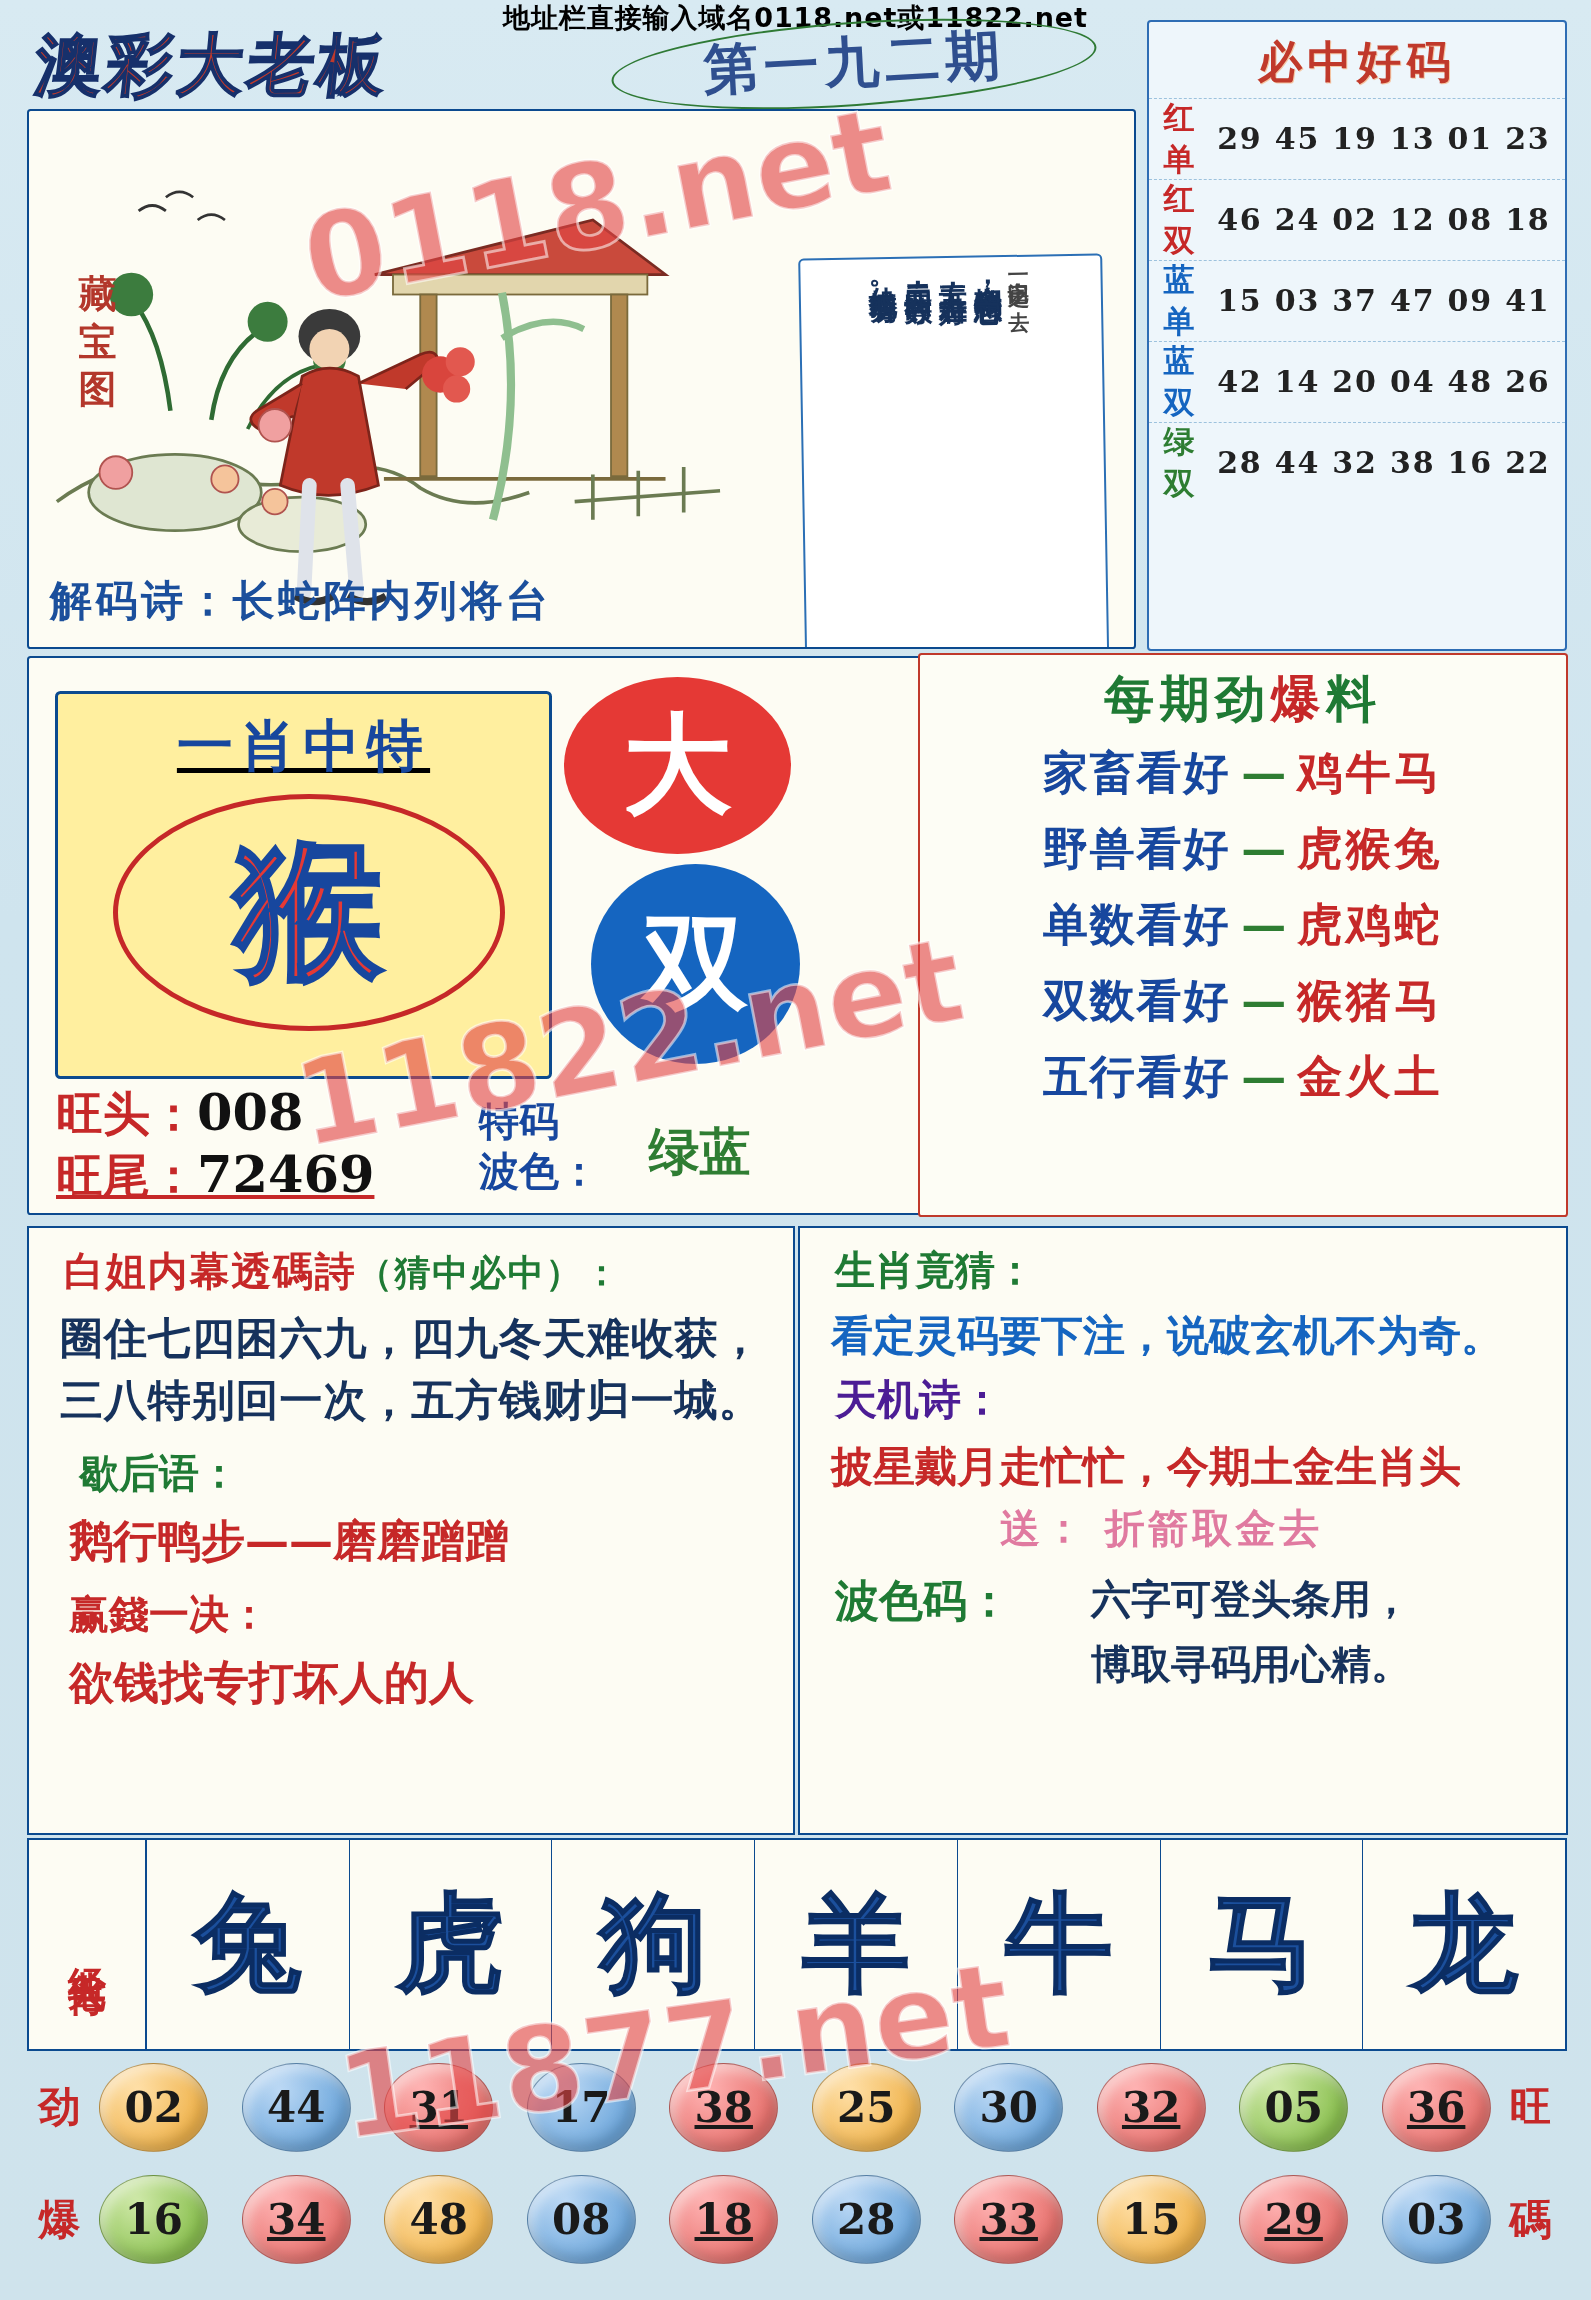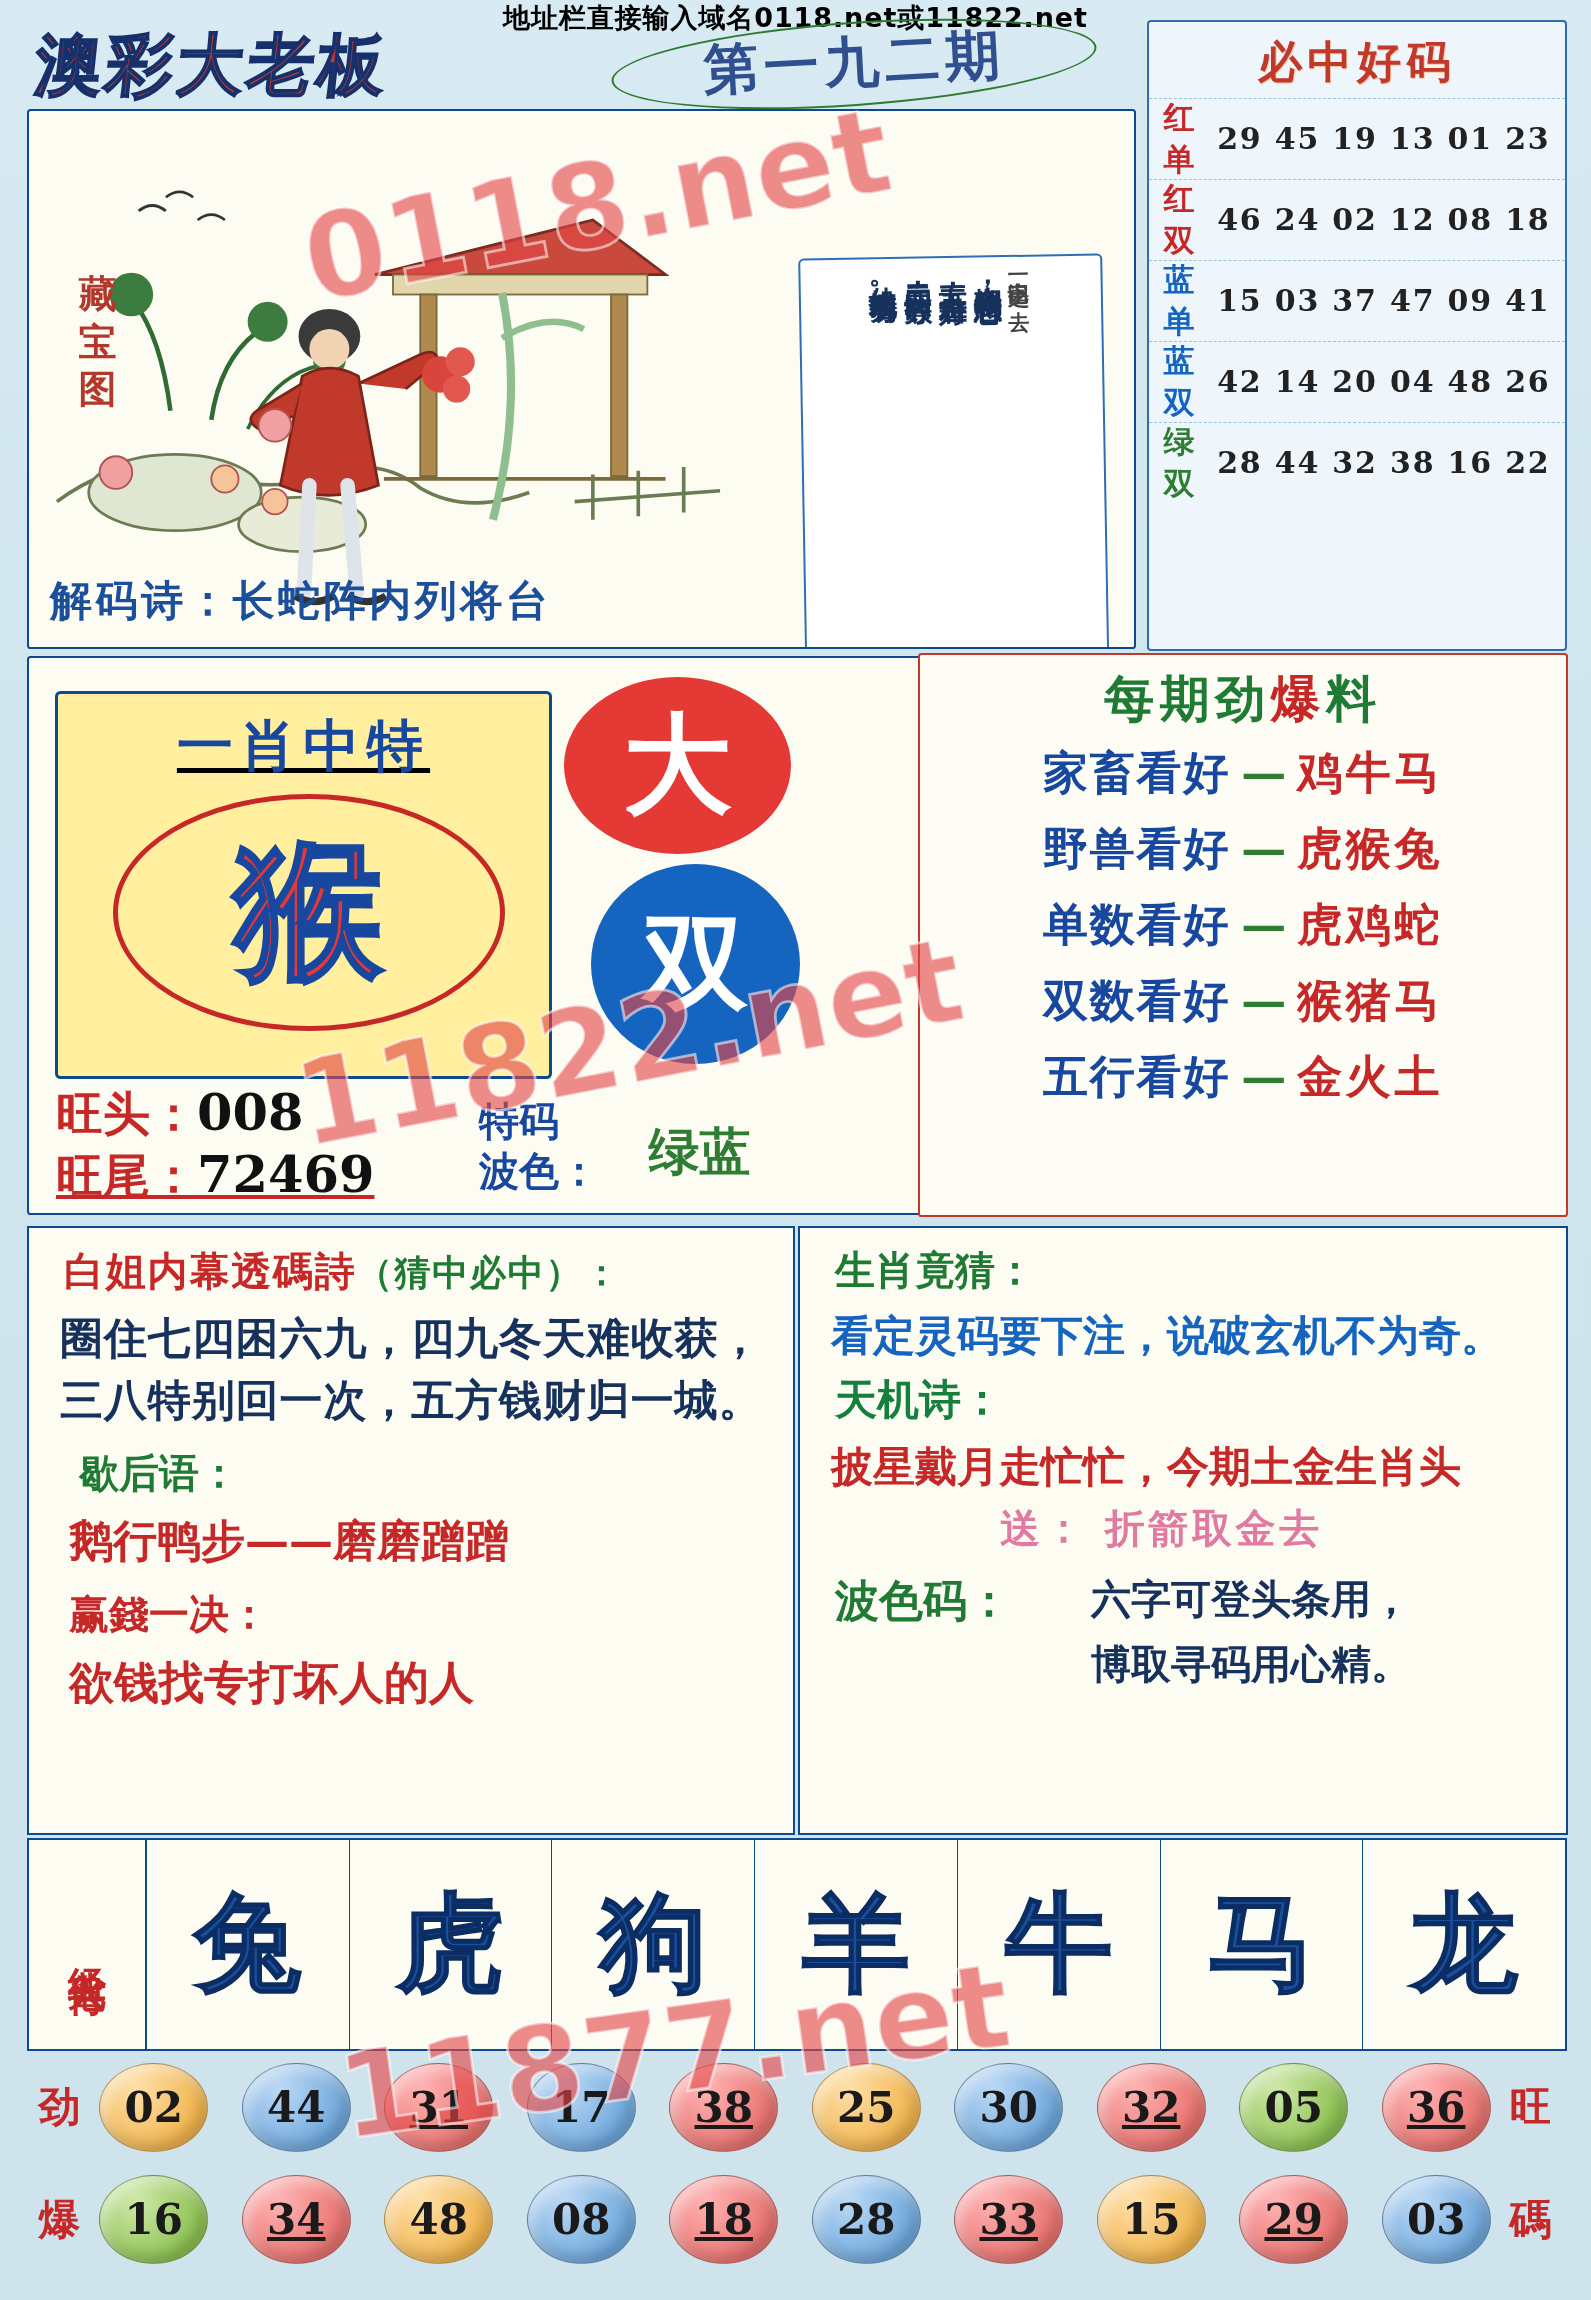--- a/index.html
+++ b/index.html
@@ -215,7 +215,7 @@
     font-family:"DejaVu Serif","Liberation Serif",serif;}
   .poemR .line1{position:absolute;left:31px;top:80px;font-size:42px;color:#1565c0;font-weight:bold;
     font-family:"DejaVu Serif","Liberation Serif",serif;}
-  .poemR .t2{position:absolute;left:35px;top:144px;font-size:42px;color:#15803d;font-weight:bold;
+  .poemR .t2{position:absolute;left:35px;top:144px;font-size:42px;color:#4c1d95;font-weight:bold;
     font-family:"DejaVu Serif","Liberation Serif",serif;}
   .poemR .line2{position:absolute;left:31px;top:211px;font-size:42px;color:#c62828;font-weight:bold;
     font-family:"DejaVu Serif","Liberation Serif",serif;}

